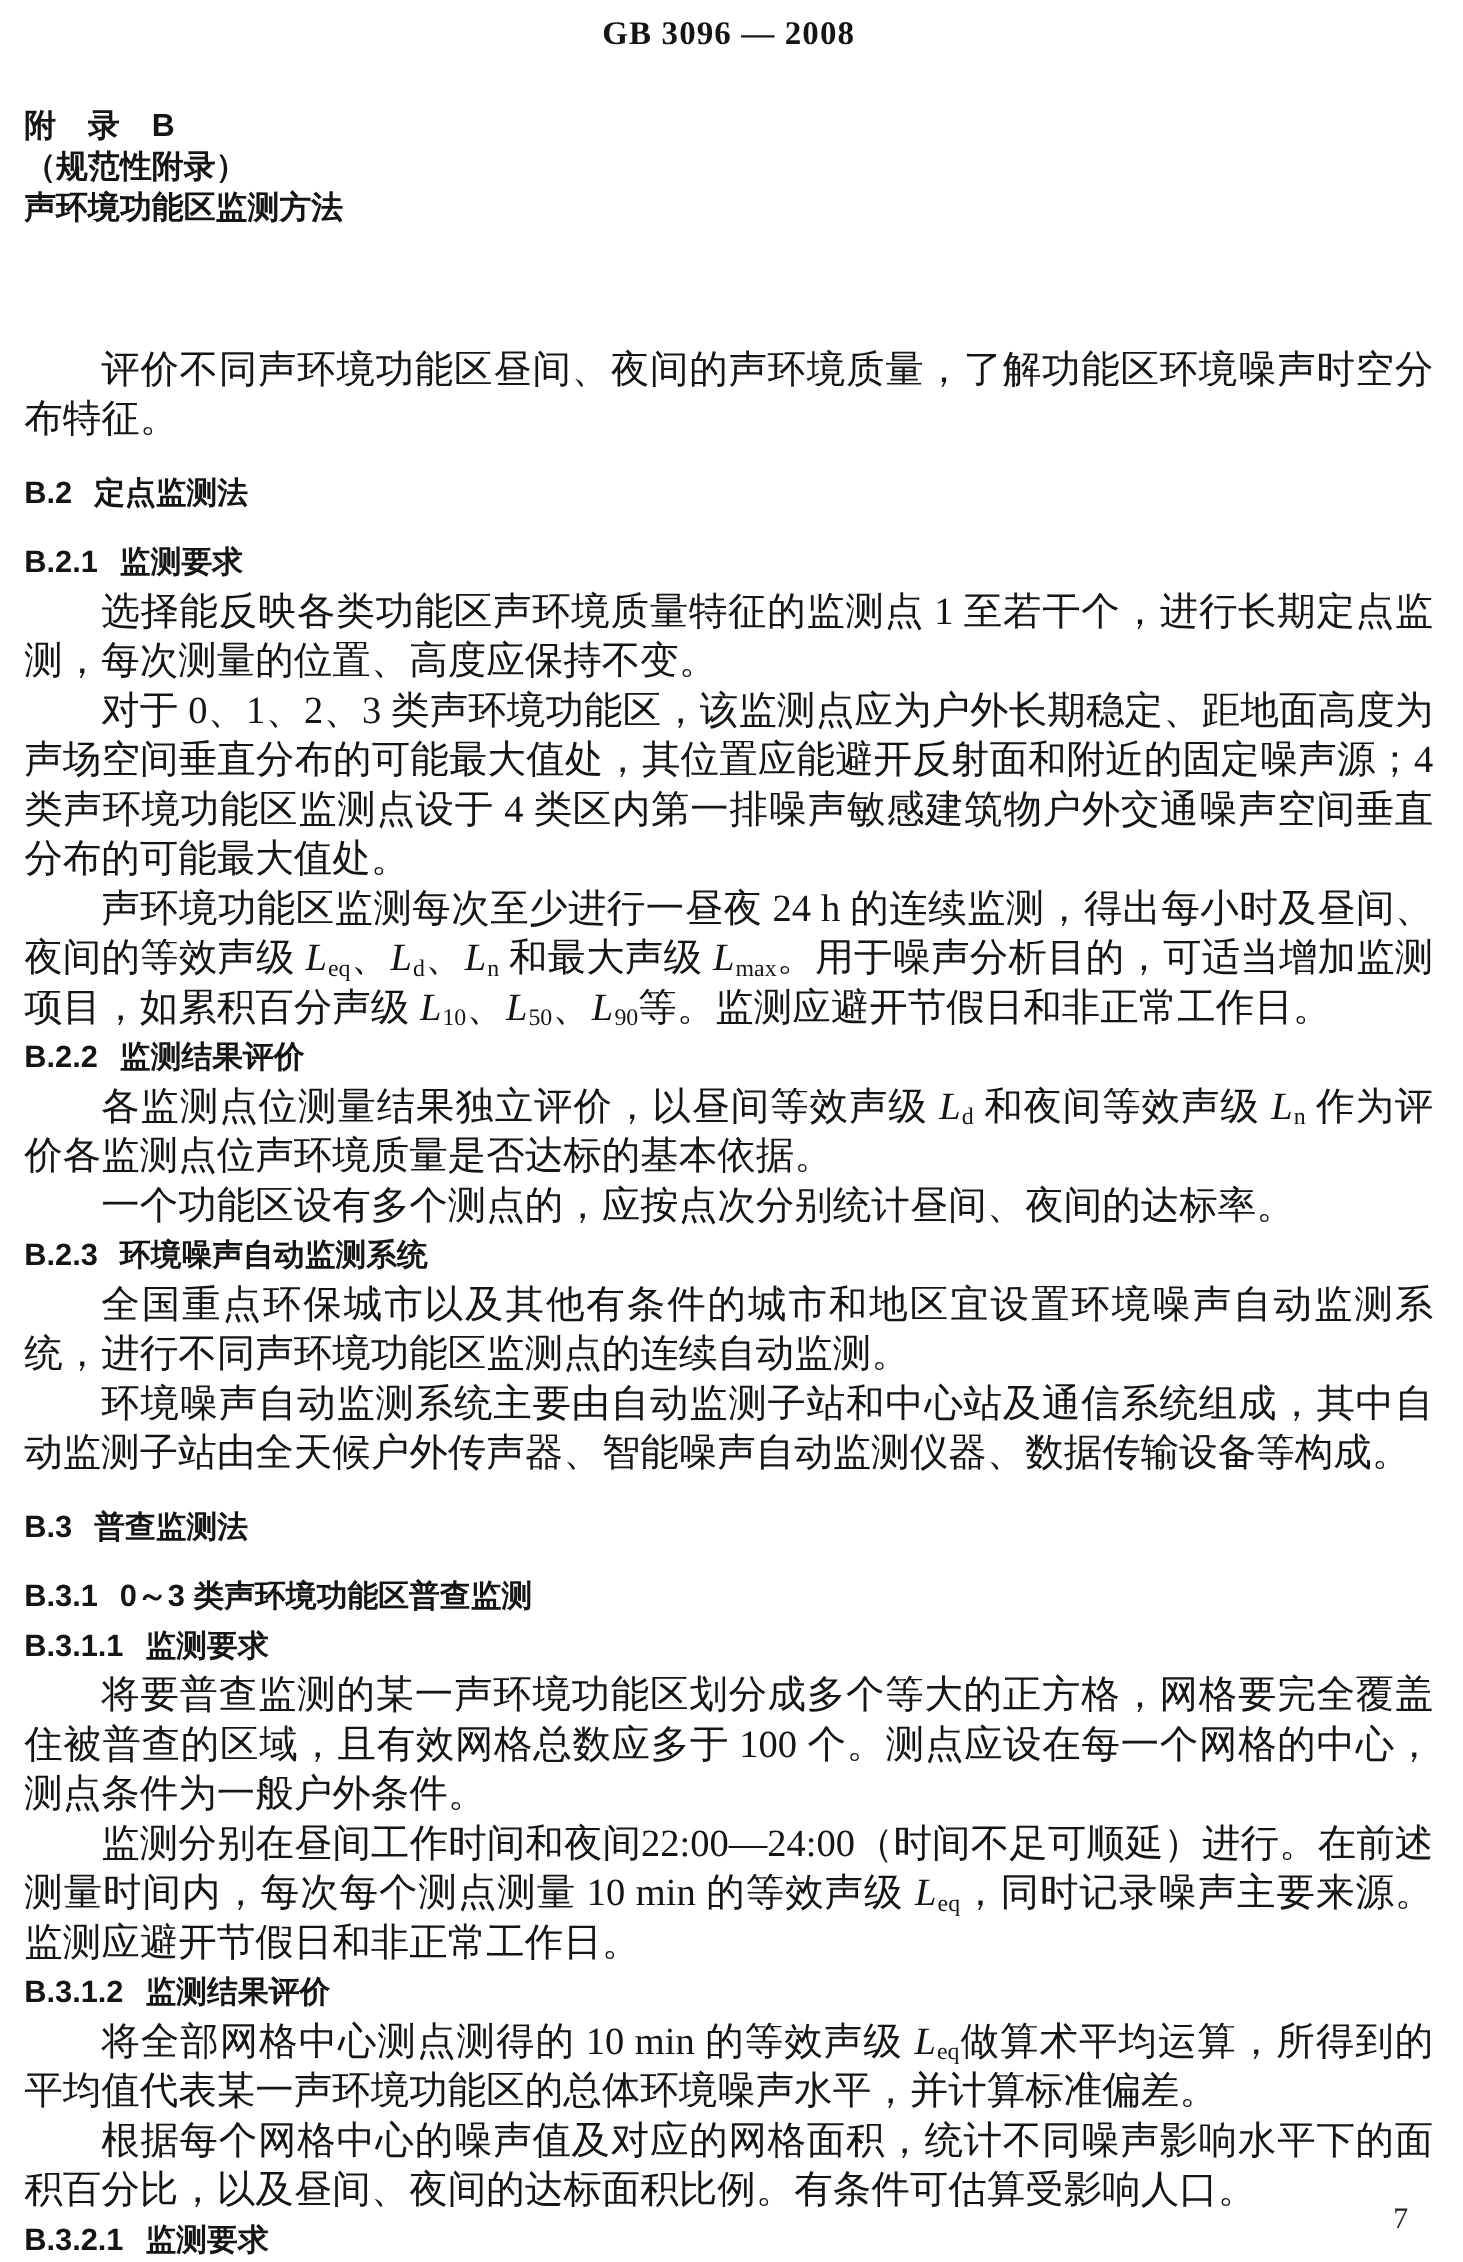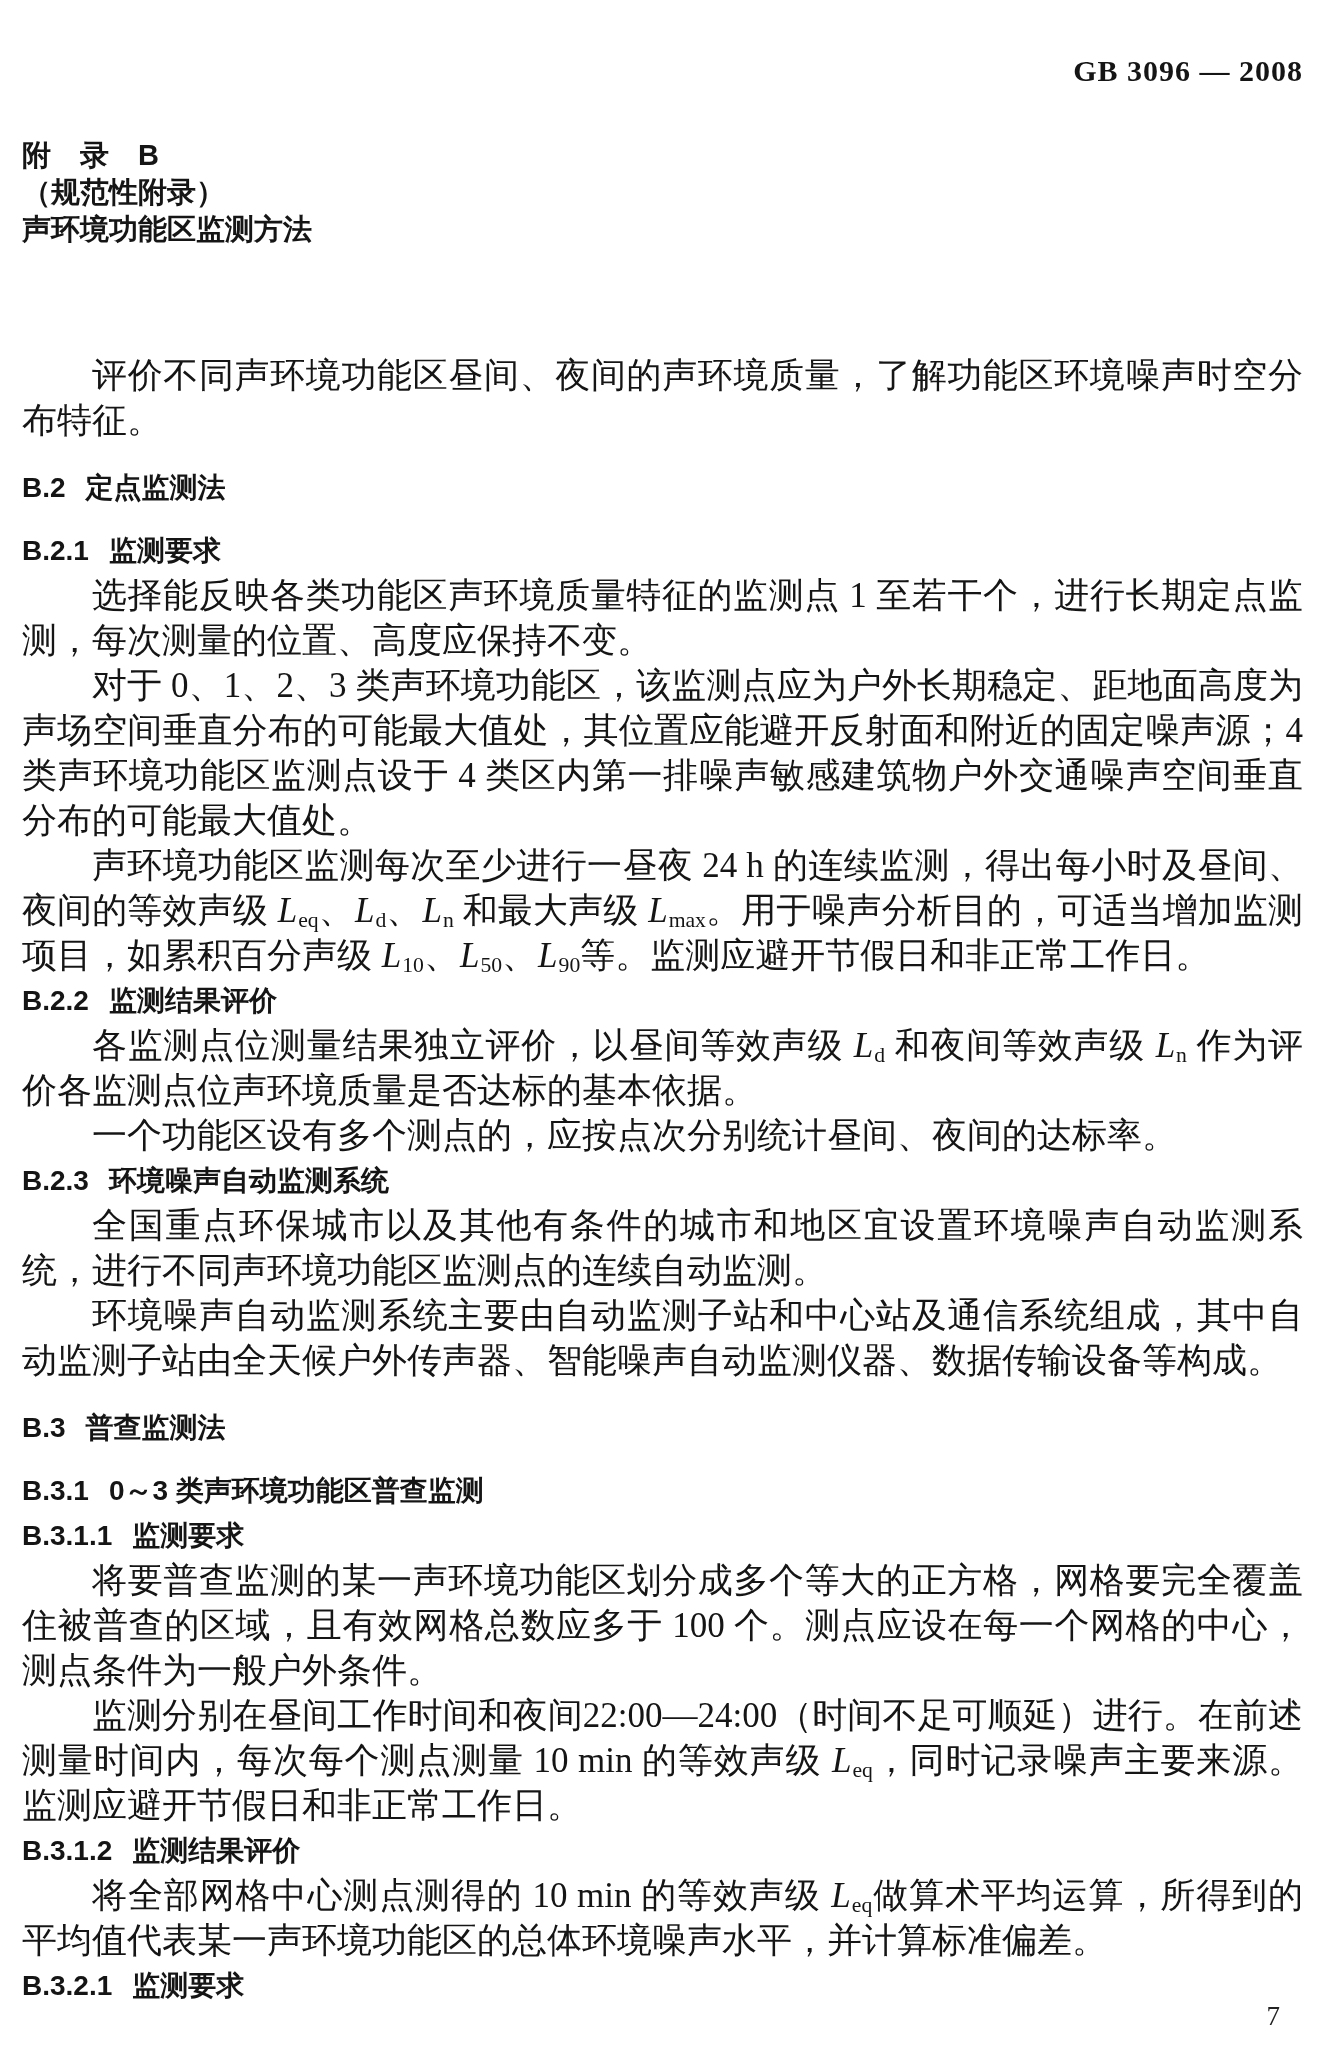--- a/index.html
+++ b/index.html
@@ -17,13 +17,12 @@
   }
   
   .doc-header{
-    text-align:right;
+    text-align:center;
     font-size:30px;
     font-weight:bold;
     letter-spacing:1px;
     line-height:34px;
     font-family:"Liberation Serif","DejaVu Serif",serif;
-    margin-top:40px;
   }
   
   .title-block{

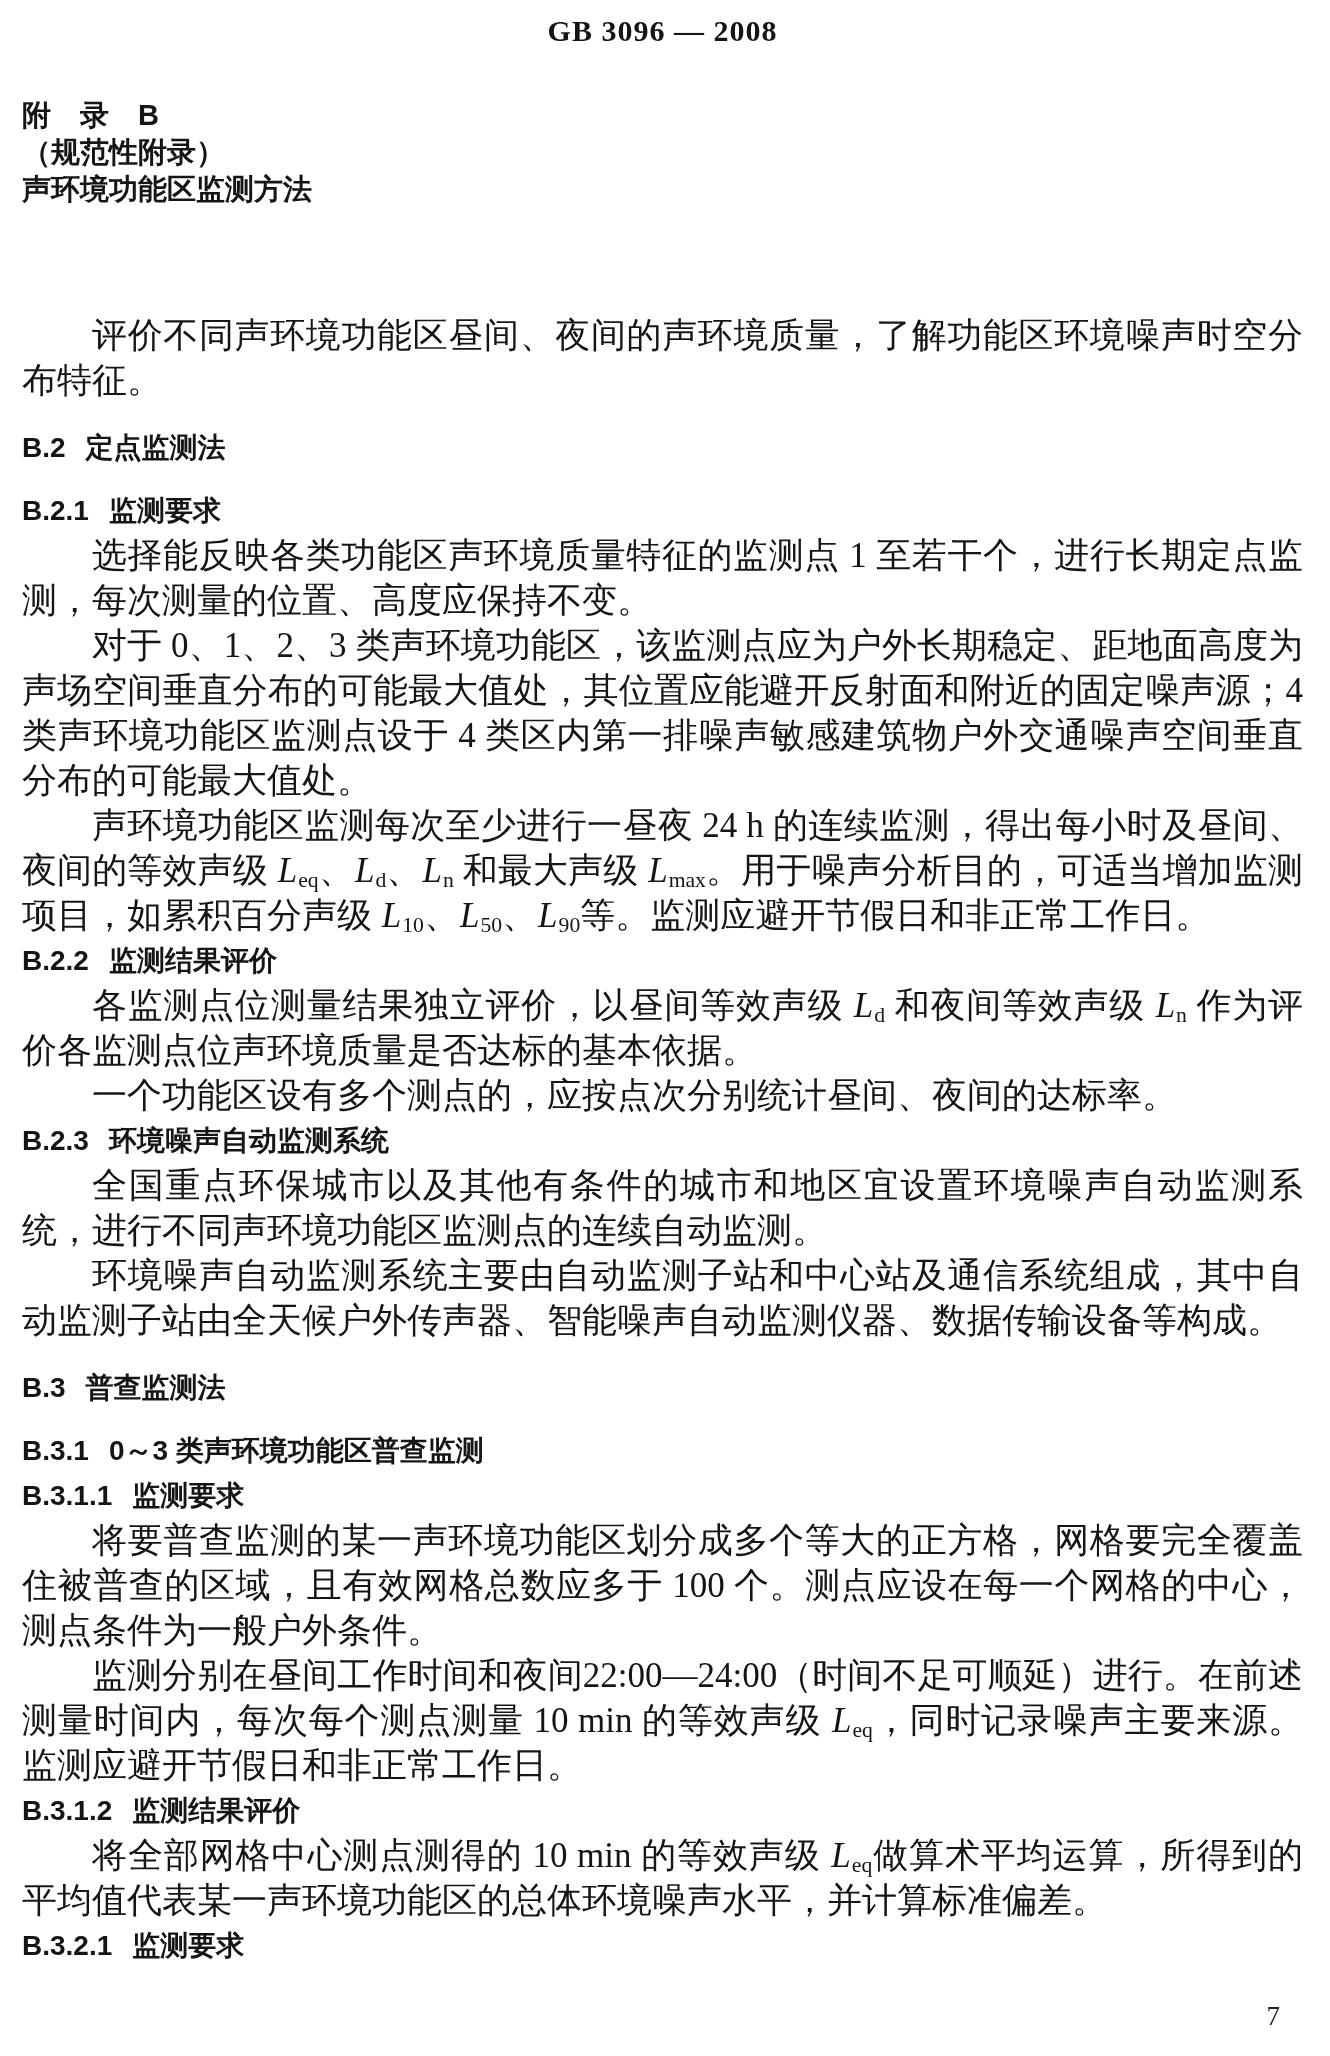--- a/index.html
+++ b/index.html
@@ -132,6 +132,7 @@
     <span class="sec-num">B.3.1.2</span><span>监测结果评价</span>
   </div>
   <p class="para">将全部网格中心测点测得的 10 min 的等效声级 <i>L</i><sub>eq</sub>做算术平均运算，所得到的平均值代表某一声环境功能区的总体环境噪声水平，并计算标准偏差。</p>
+  <p class="para">根据每个网格中心的噪声值及对应的网格面积，统计不同噪声影响水平下的面积百分比，以及昼间、夜间的达标面积比例。有条件可估算受影响人口。</p>
 
 
   <div class="h2">

